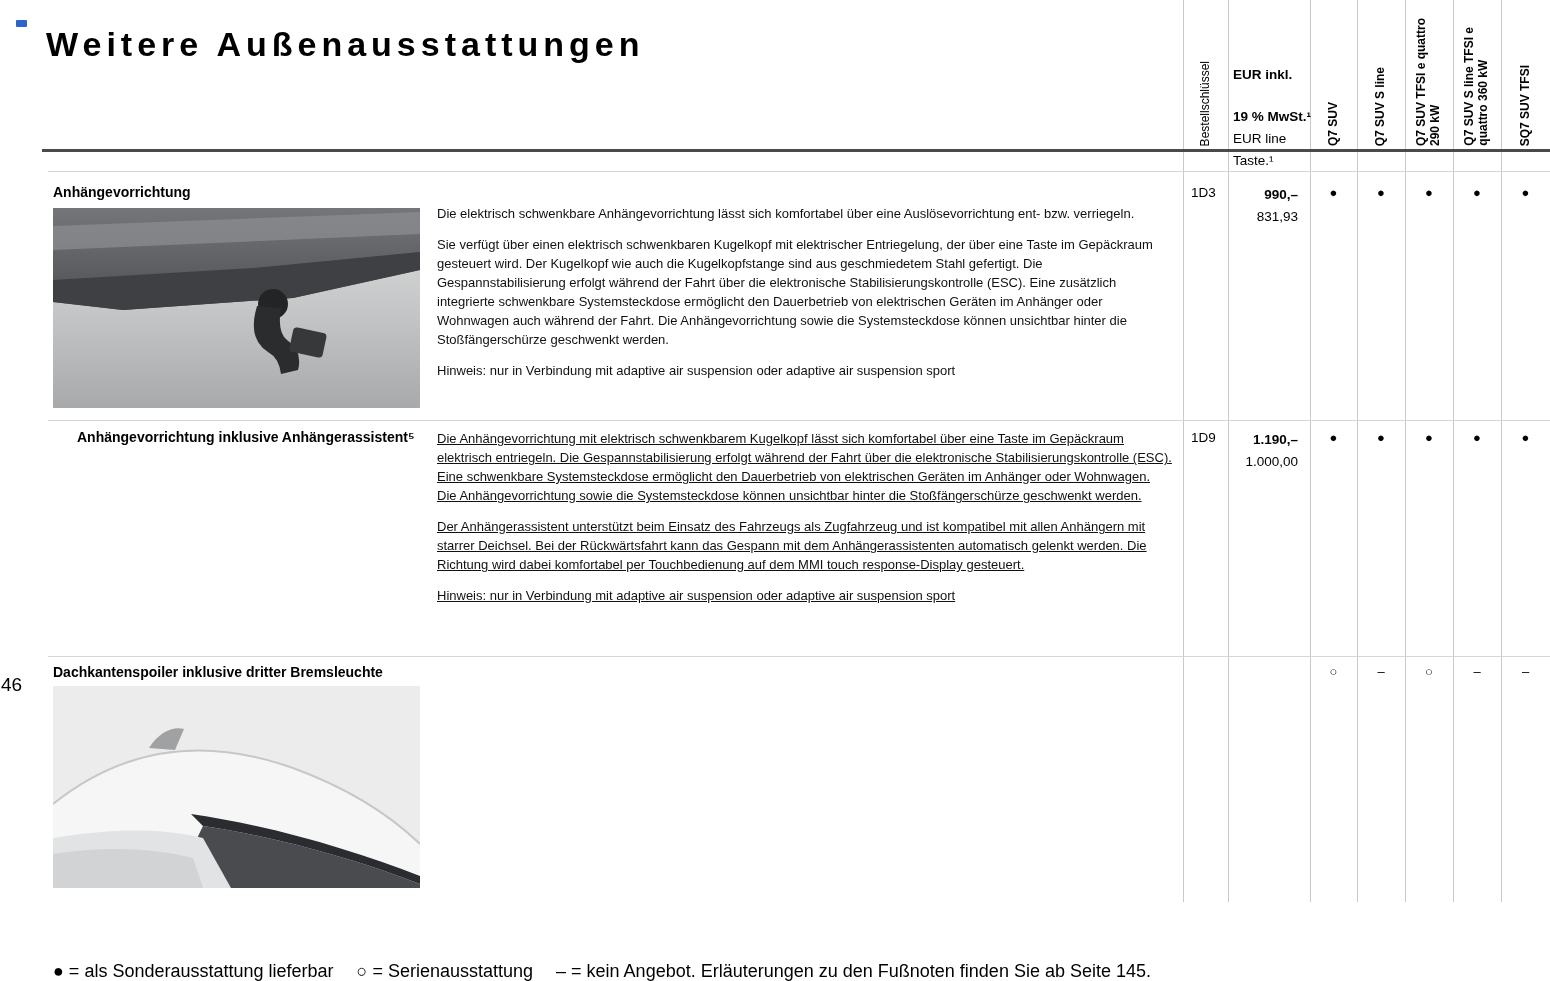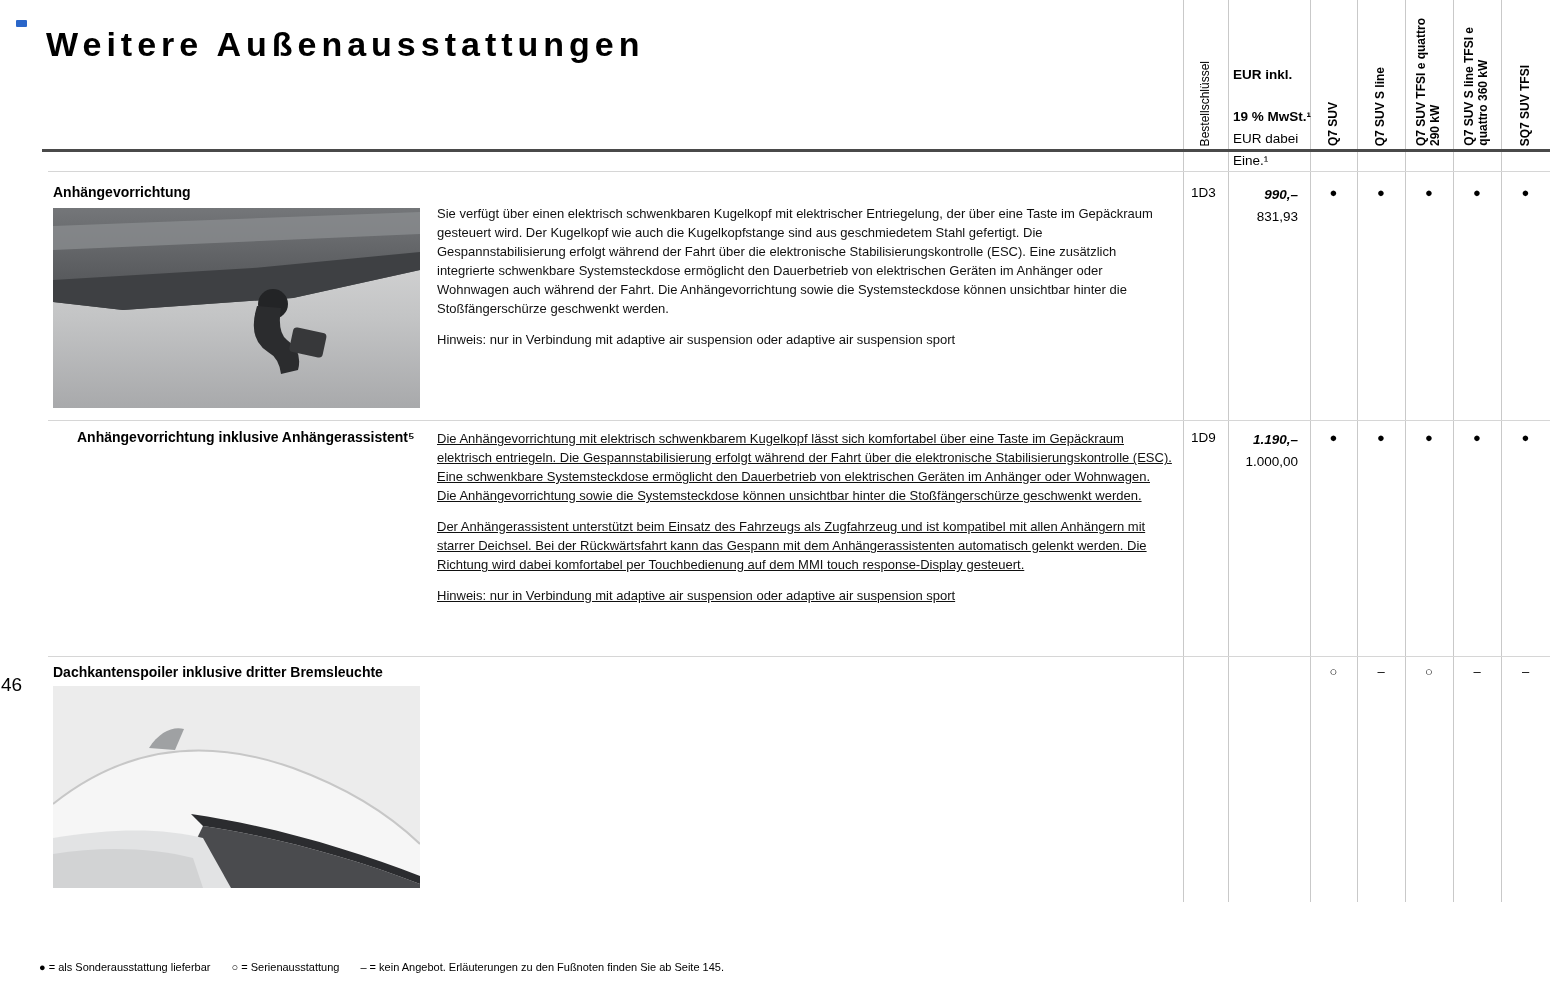--- a/index.html
+++ b/index.html
@@ -72,7 +72,7 @@
 <div class="price-header">
   <div class="ph-line ph-bold">EUR inkl.</div>
   <div class="ph-line ph-bold">19 % MwSt.¹</div>
-  <div class="ph-line">EUR dabei</div>
+  <div class="ph-line">EUR line</div>
   <div class="ph-line">Eine.¹</div>
 </div>
 <div class="hcell mc0">

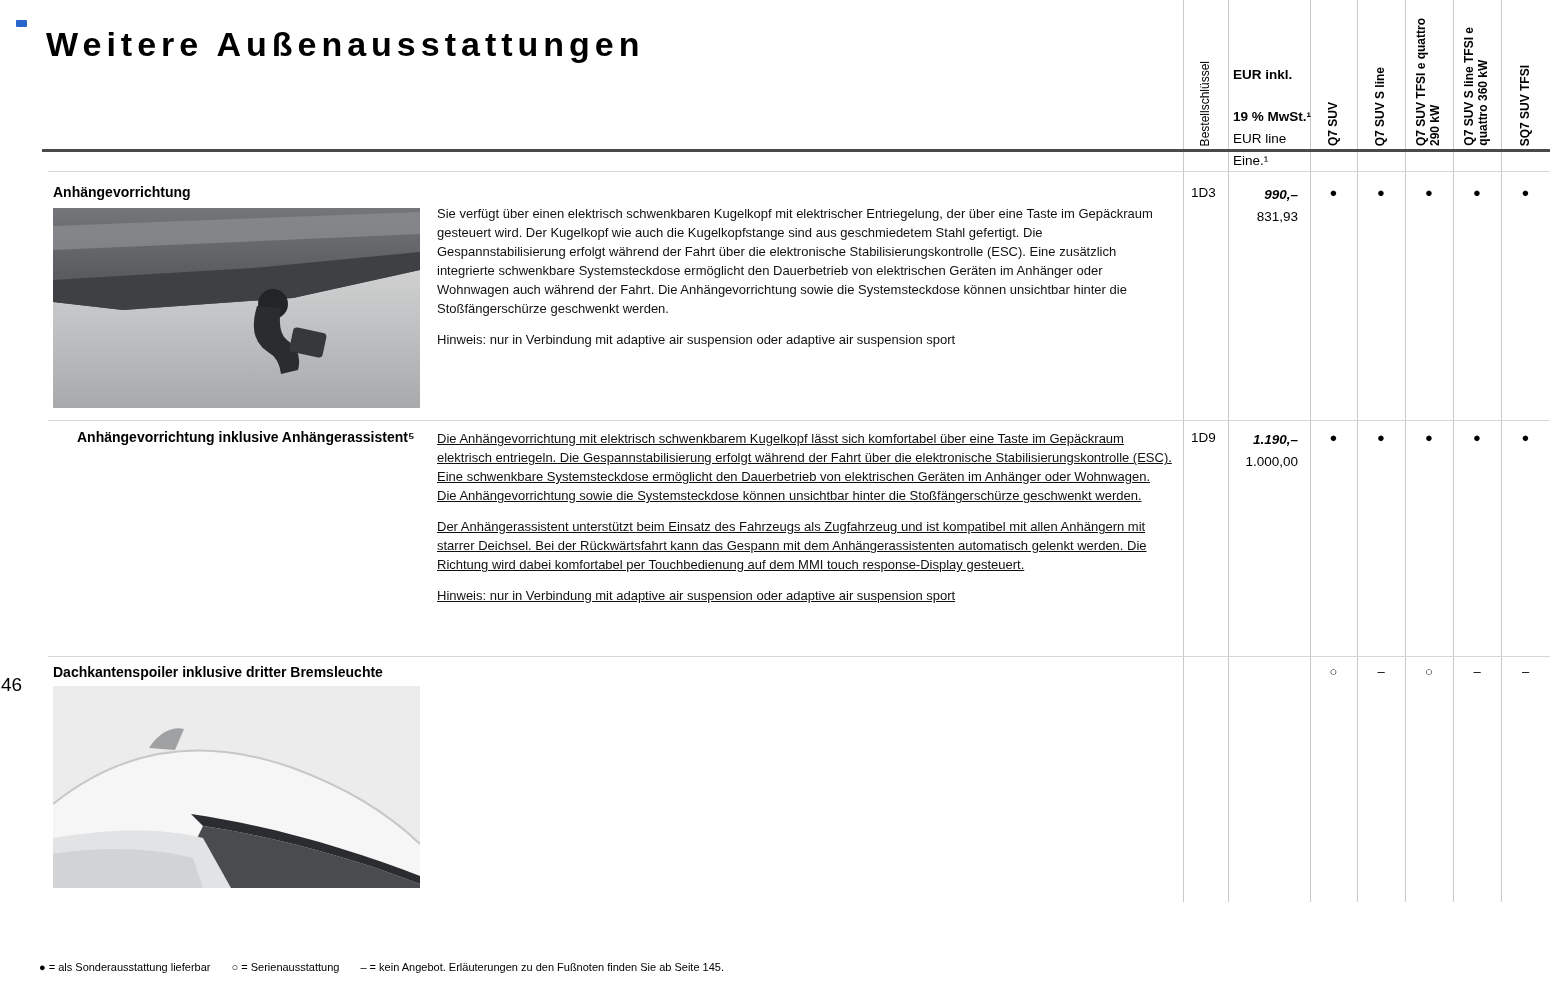--- a/index.html
+++ b/index.html
@@ -73,7 +73,7 @@
   <div class="ph-line ph-bold">EUR inkl.</div>
   <div class="ph-line ph-bold">19 % MwSt.¹</div>
   <div class="ph-line">EUR line</div>
-  <div class="ph-line">Eine.¹</div>
+  <div class="ph-line">Taste.¹</div>
 </div>
 <div class="hcell mc0">
   <span class="vtext bold">Q7 SUV</span>

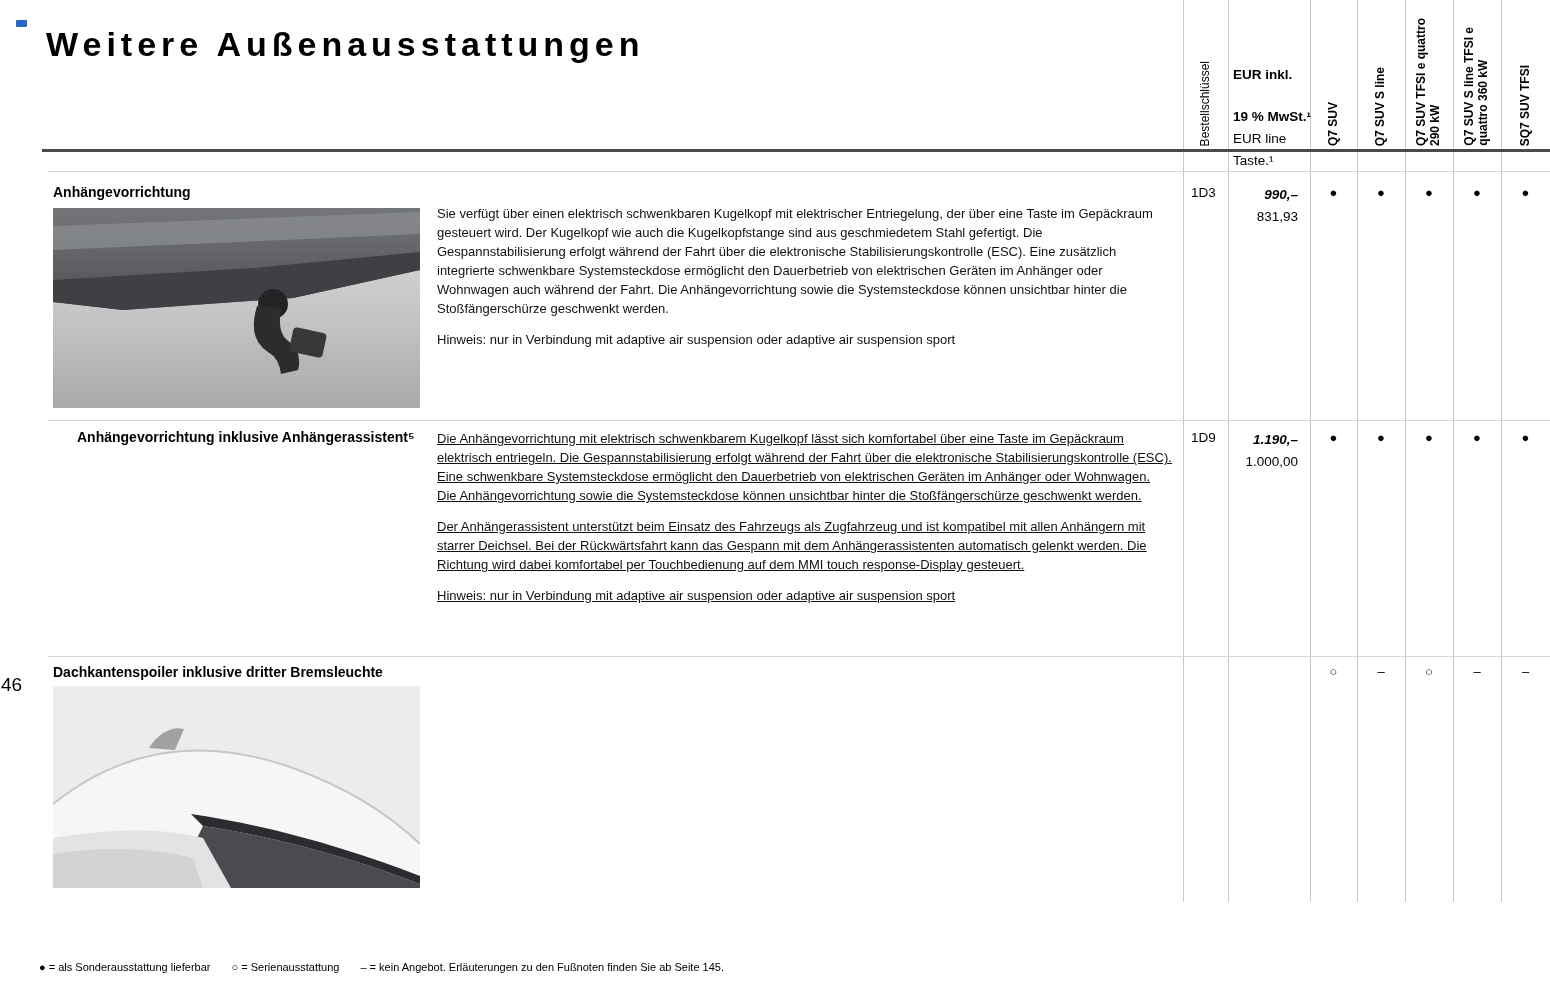--- a/index.html
+++ b/index.html
@@ -34,7 +34,7 @@
   .desc p:last-child{margin-bottom:0;}
   .order-code{position:absolute;left:1191px;font-size:13.5px;}
   .price-block{position:absolute;left:1228px;width:70px;text-align:right;font-size:13.5px;line-height:22px;}
-  .price-gross{font-weight:bold;font-style:italic;}
+  .price-gross{font-weight:bold;}
   .avail-row{position:absolute;left:0;top:0;width:1550px;height:0;}
   .avail{position:absolute;text-align:center;font-size:13px;line-height:16px;}
   .mc0{left:1310px;width:47px;}

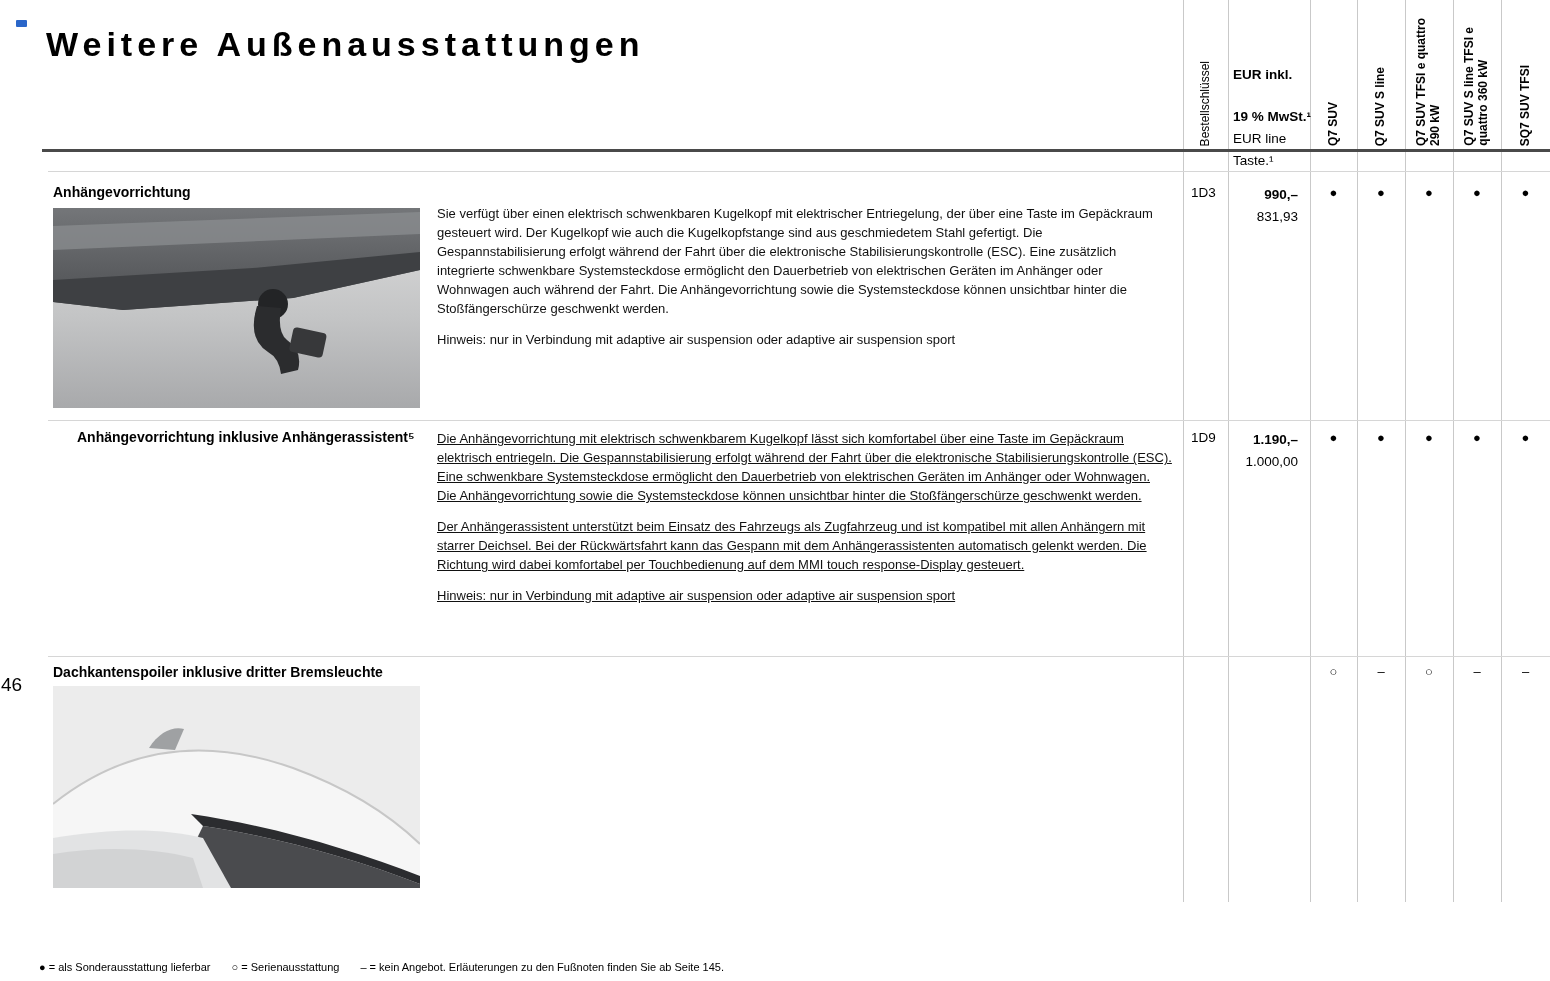--- a/index.html
+++ b/index.html
@@ -118,6 +118,7 @@
   </svg>
 
   <div class="desc" style="left:437px;top:204px;">
+    <p>Die elektrisch schwenkbare Anhängevorrichtung lässt sich komfortabel über eine Auslösevorrichtung ent- bzw. verriegeln.</p>
     <p>Sie verfügt über einen elektrisch schwenkbaren Kugelkopf mit elektrischer Entriegelung, der über eine Taste im Gepäckraum gesteuert wird. Der Kugelkopf wie auch die Kugelkopfstange sind aus geschmiedetem Stahl gefertigt. Die Gespannstabilisierung erfolgt während der Fahrt über die elektronische Stabilisierungskontrolle (ESC). Eine zusätzlich integrierte schwenkbare Systemsteckdose ermöglicht den Dauerbetrieb von elektrischen Geräten im Anhänger oder Wohnwagen auch während der Fahrt. Die Anhängevorrichtung sowie die Systemsteckdose können unsichtbar hinter die Stoßfängerschürze geschwenkt werden.</p>
     <p>Hinweis: nur in Verbindung mit adaptive air suspension oder adaptive air suspension sport</p>
   </div>

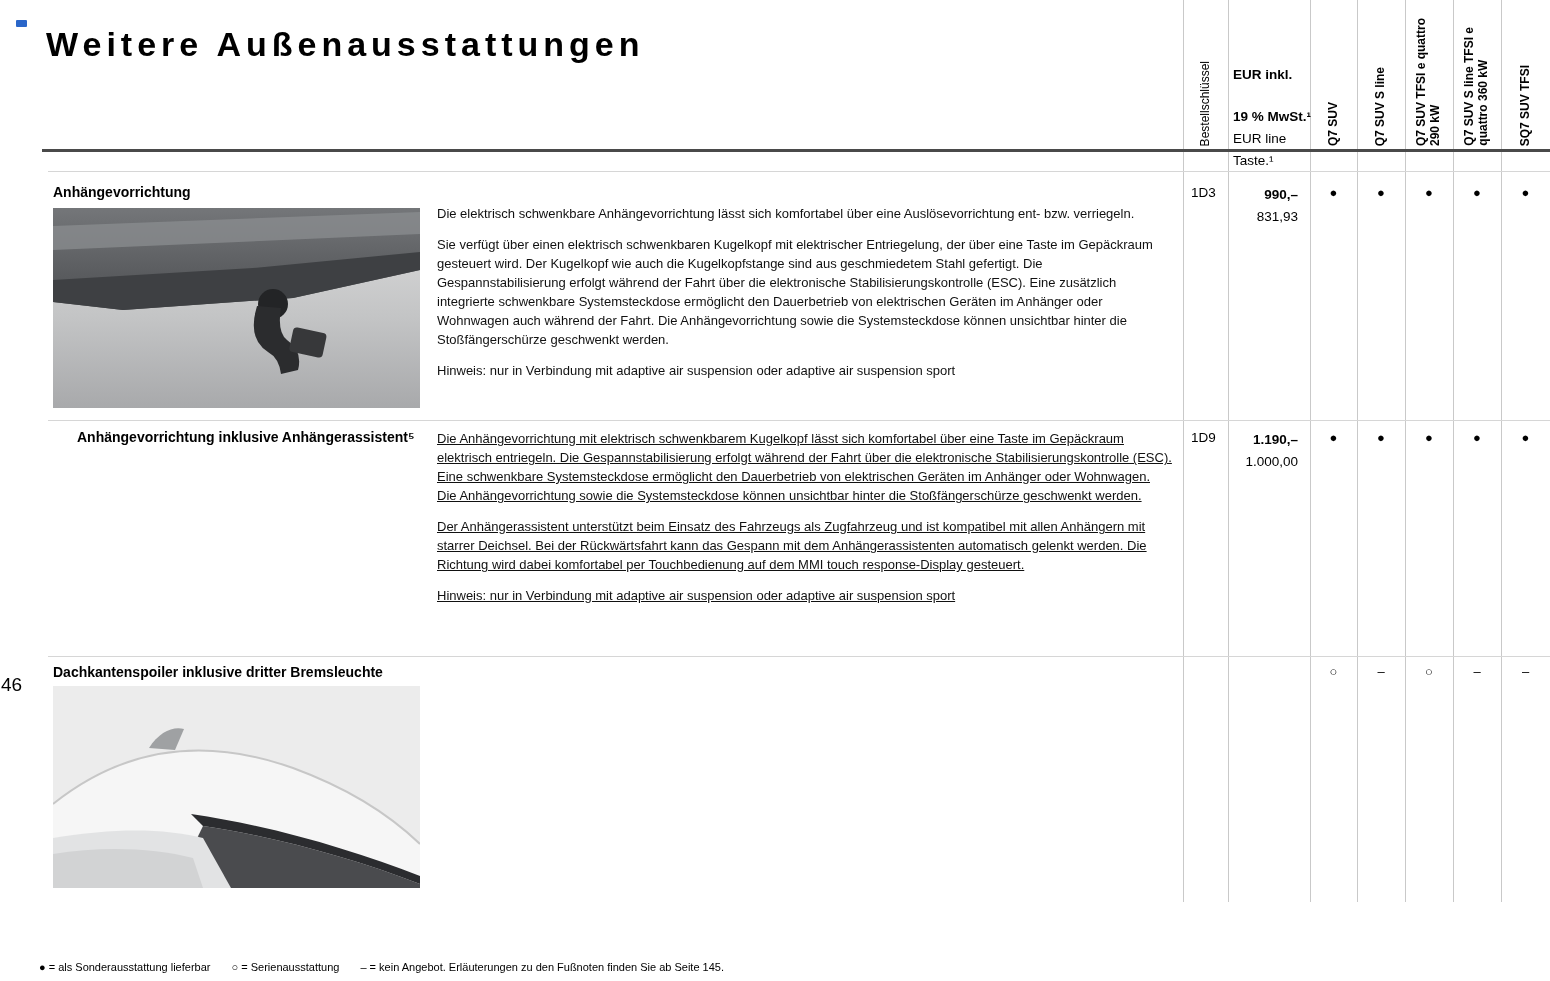--- a/index.html
+++ b/index.html
@@ -45,7 +45,7 @@
   .opt-image{position:absolute;left:53px;display:block;}
   
   .page-number{position:absolute;left:1px;top:658px;font-size:19px;margin-top:16px;}
-  .footer-legend{position:absolute;left:39px;top:961px;font-size:11px;white-space:nowrap;}
+  .footer-legend{position:absolute;left:53px;top:961px;font-size:18px;white-space:nowrap;}
   .footer-legend span + span{margin-left:18px;}
 </style>
 </head>

